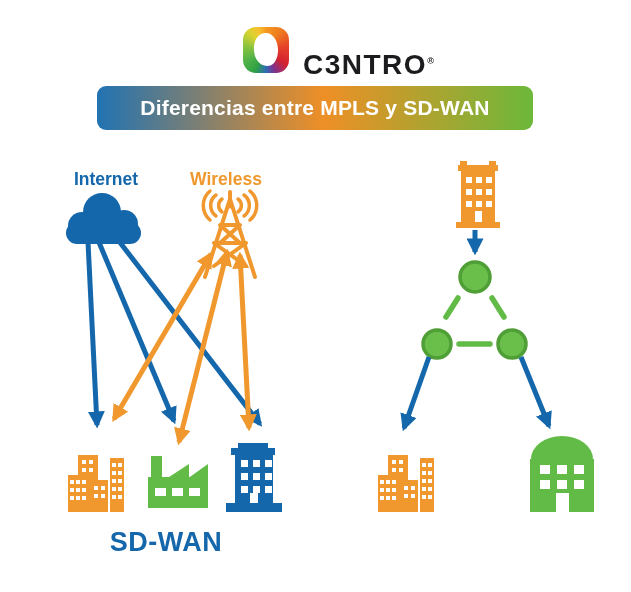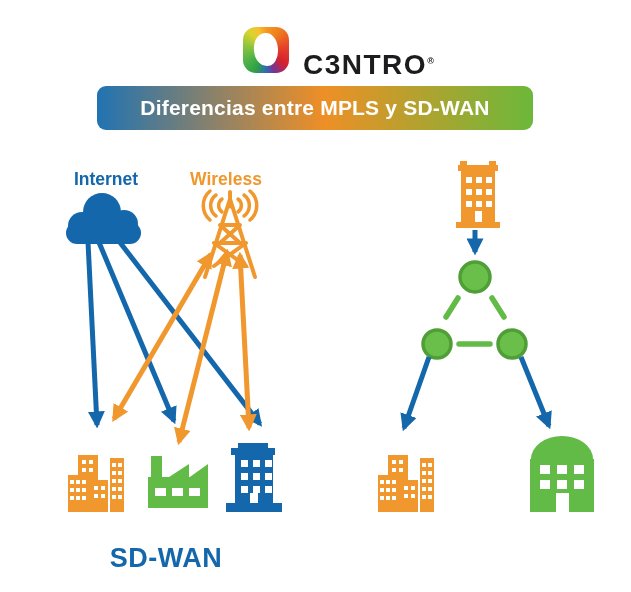--- a/index.html
+++ b/index.html
@@ -34,7 +34,7 @@
   .lbl{position:absolute;text-align:center;font-weight:700;}
   .lbl-internet{left:56px;top:169px;width:100px;font-size:17.5px;color:var(--blue);}
   .lbl-wireless{left:176px;top:169px;width:100px;font-size:17.5px;color:var(--orange);}
-  .lbl-sdwan{left:96px;top:527px;width:140px;font-size:27px;color:var(--blue);letter-spacing:.5px;margin-top:16px;}
+  .lbl-sdwan{left:96px;top:527px;width:140px;font-size:27px;color:var(--blue);letter-spacing:.5px;}
   .lbl-mpls{left:417px;top:527px;width:140px;font-size:27px;color:var(--orange);letter-spacing:.5px;}
 
   

